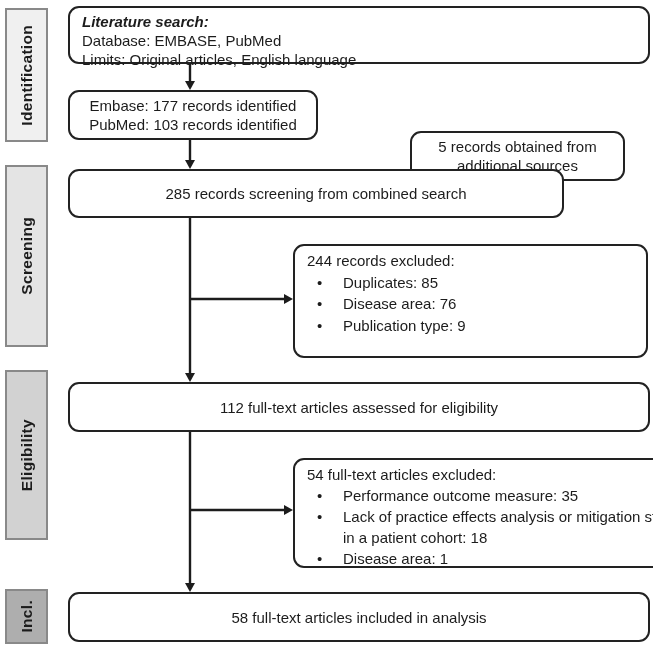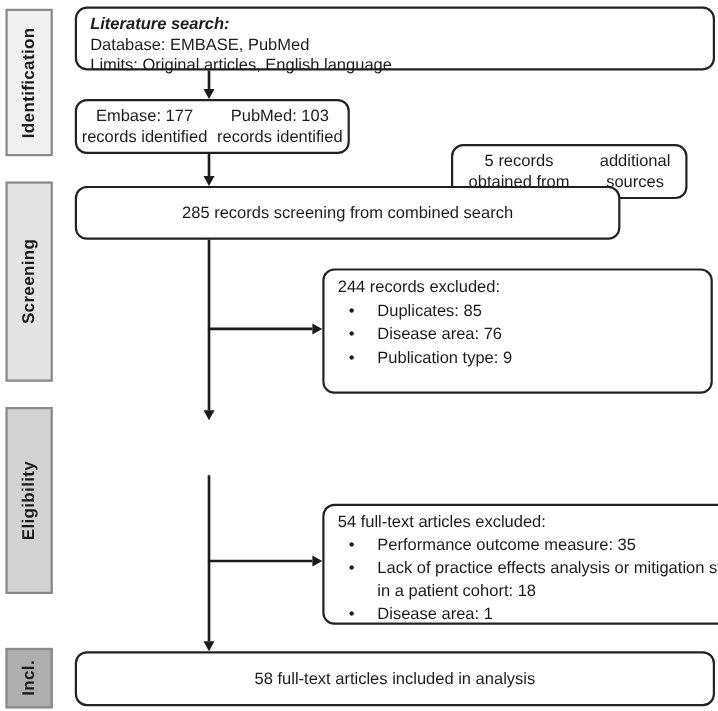--- a/index.html
+++ b/index.html
@@ -59,7 +59,7 @@
   }
   .box.center {
     display: flex;
-    flex-direction: row;
+    flex-direction: column;
     align-items: center;
     justify-content: center;
     text-align: center;

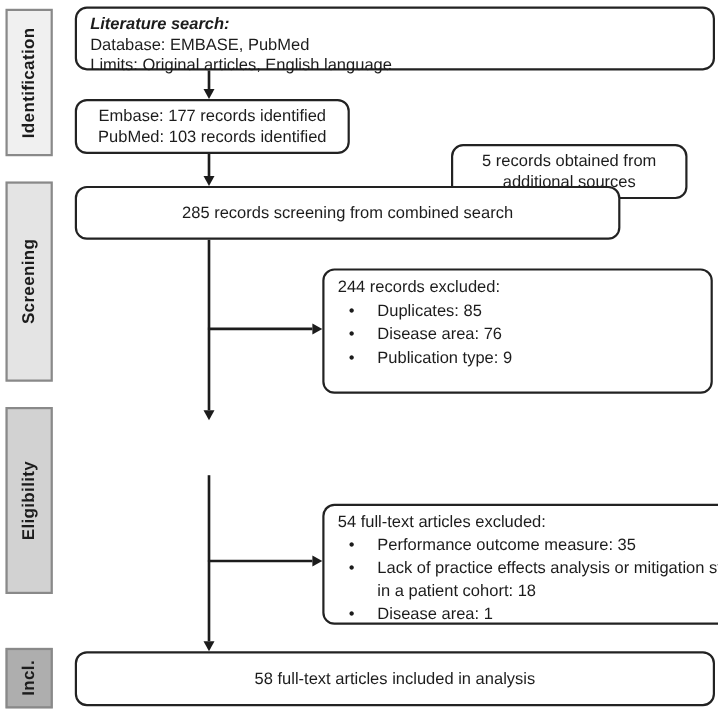--- a/index.html
+++ b/index.html
@@ -159,6 +159,9 @@
     </ul>
   </div>
 
+  <div class="box center bx-fulltext">
+    <div>112 full-text articles assessed for eligibility</div>
+  </div>
 
   <div class="box leftalign bx-excluded2">
     <div>54 full-text articles excluded:</div>

